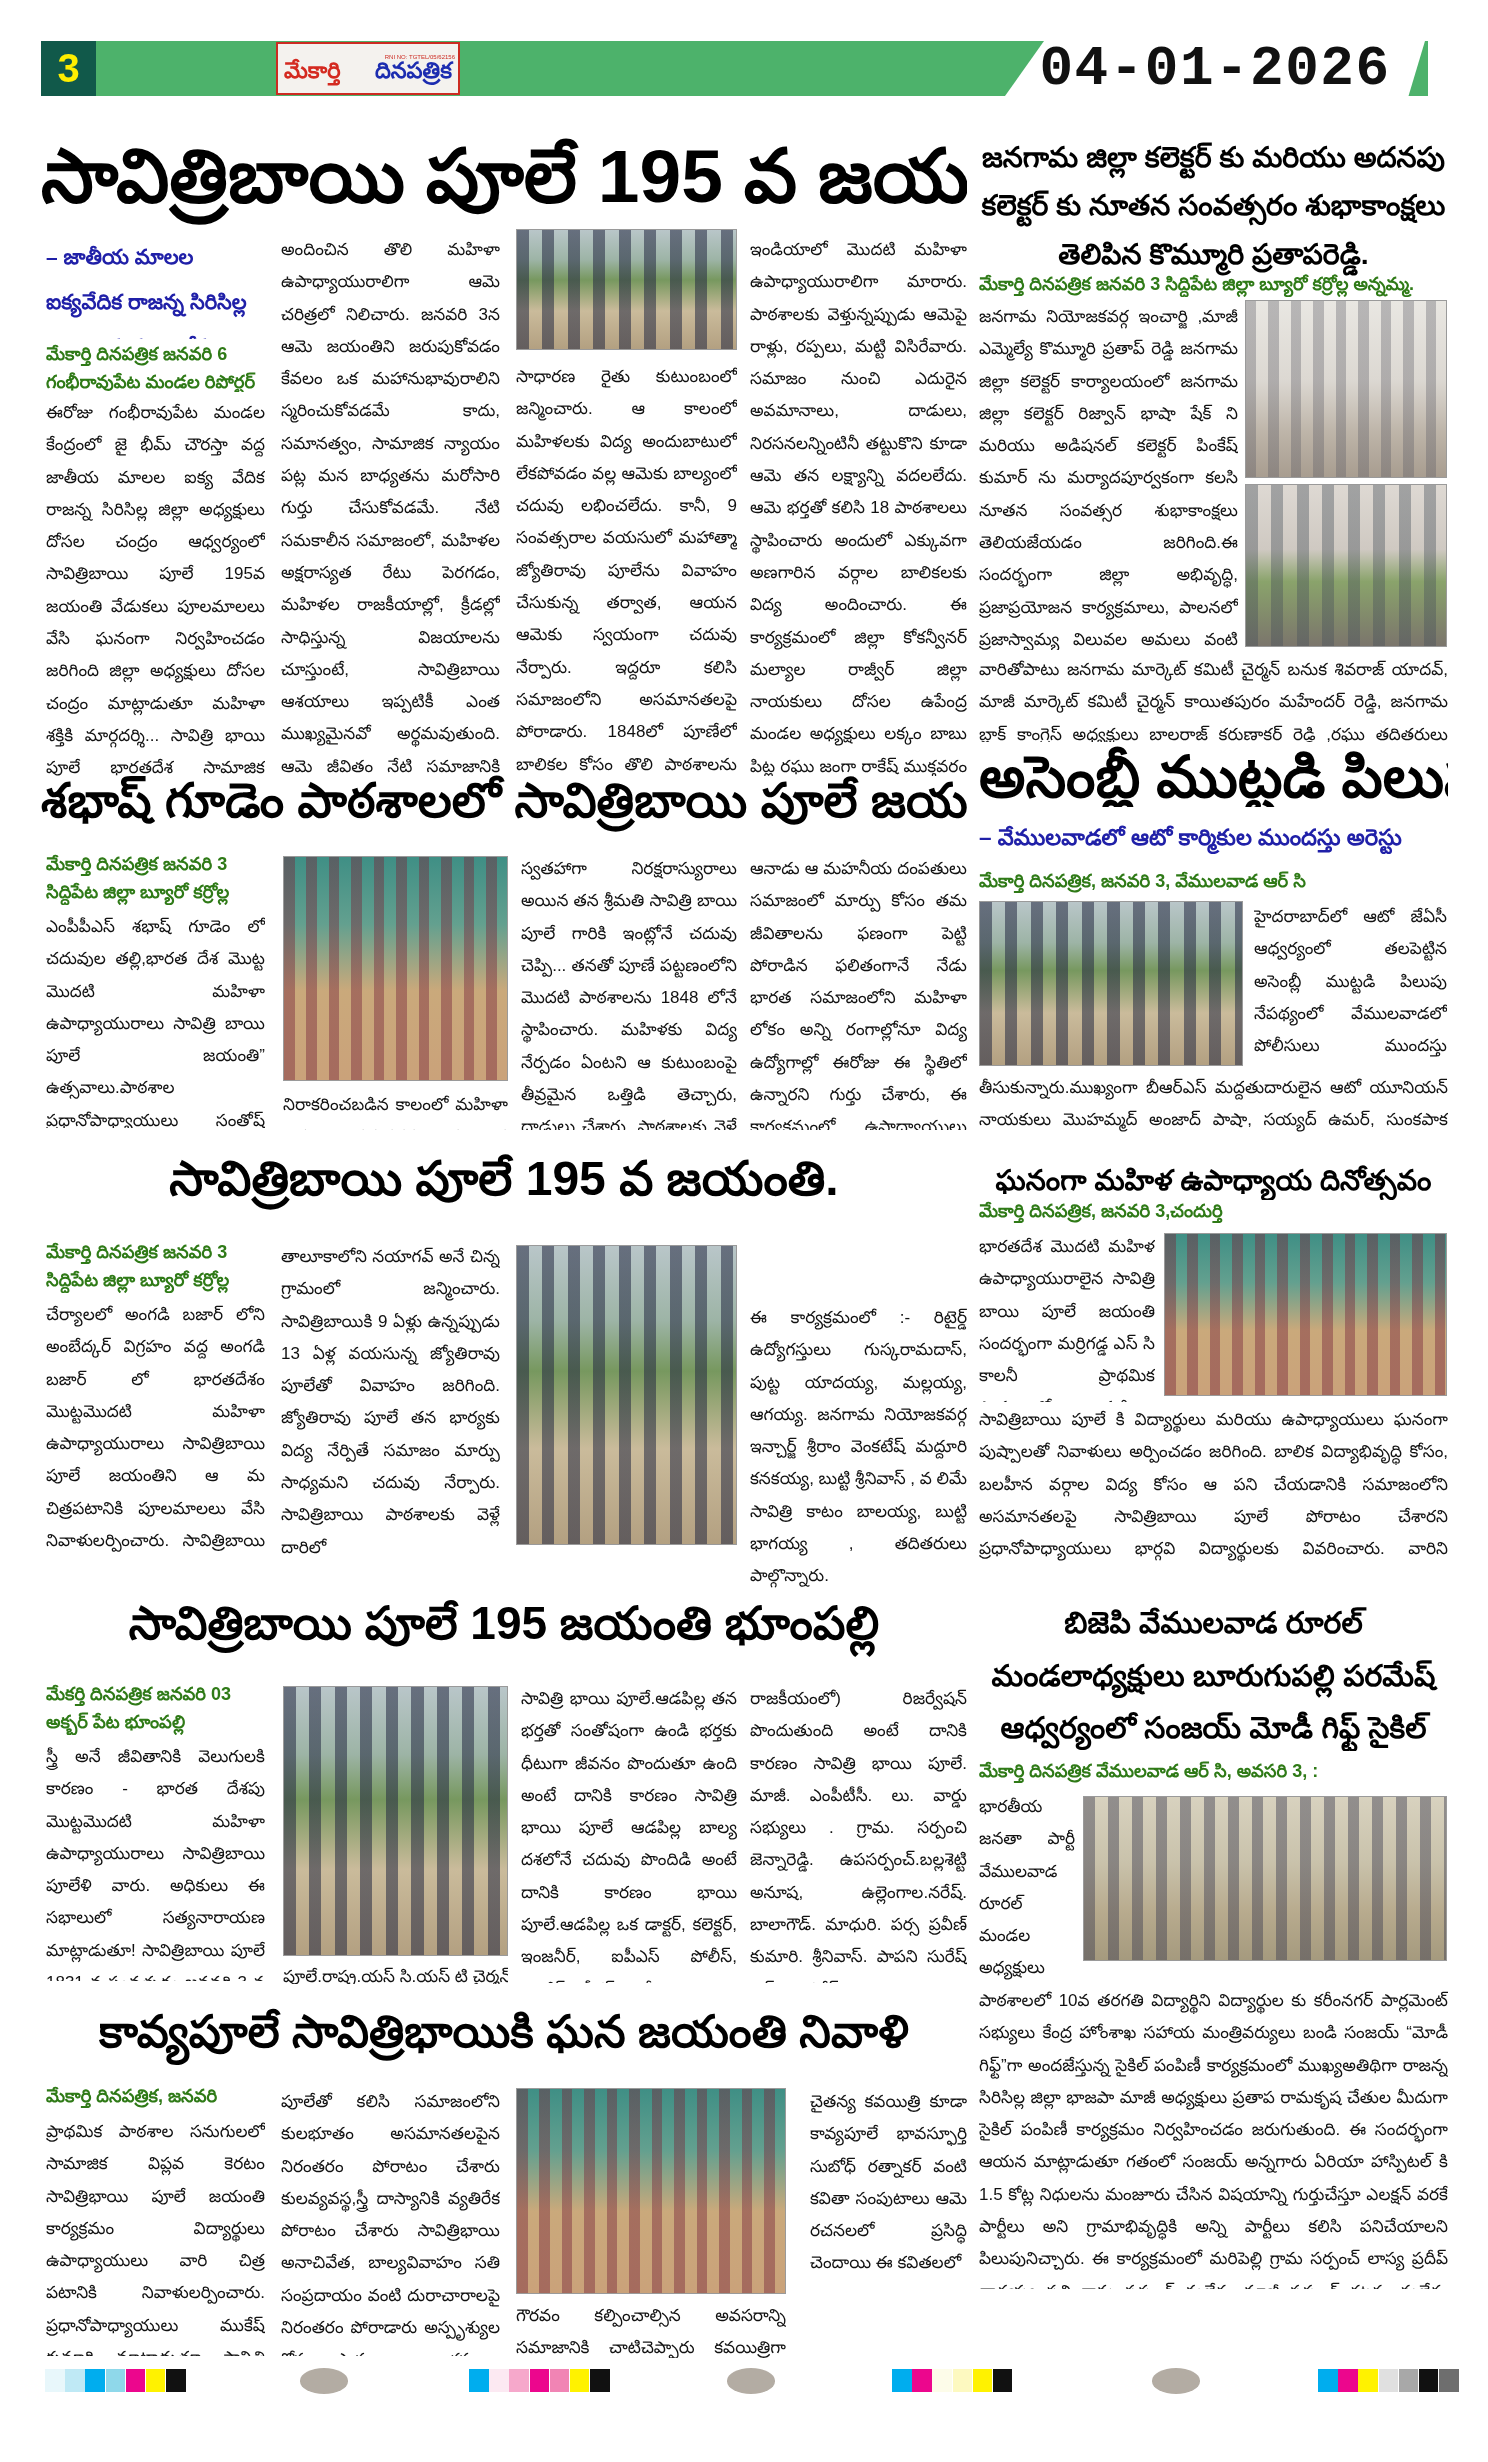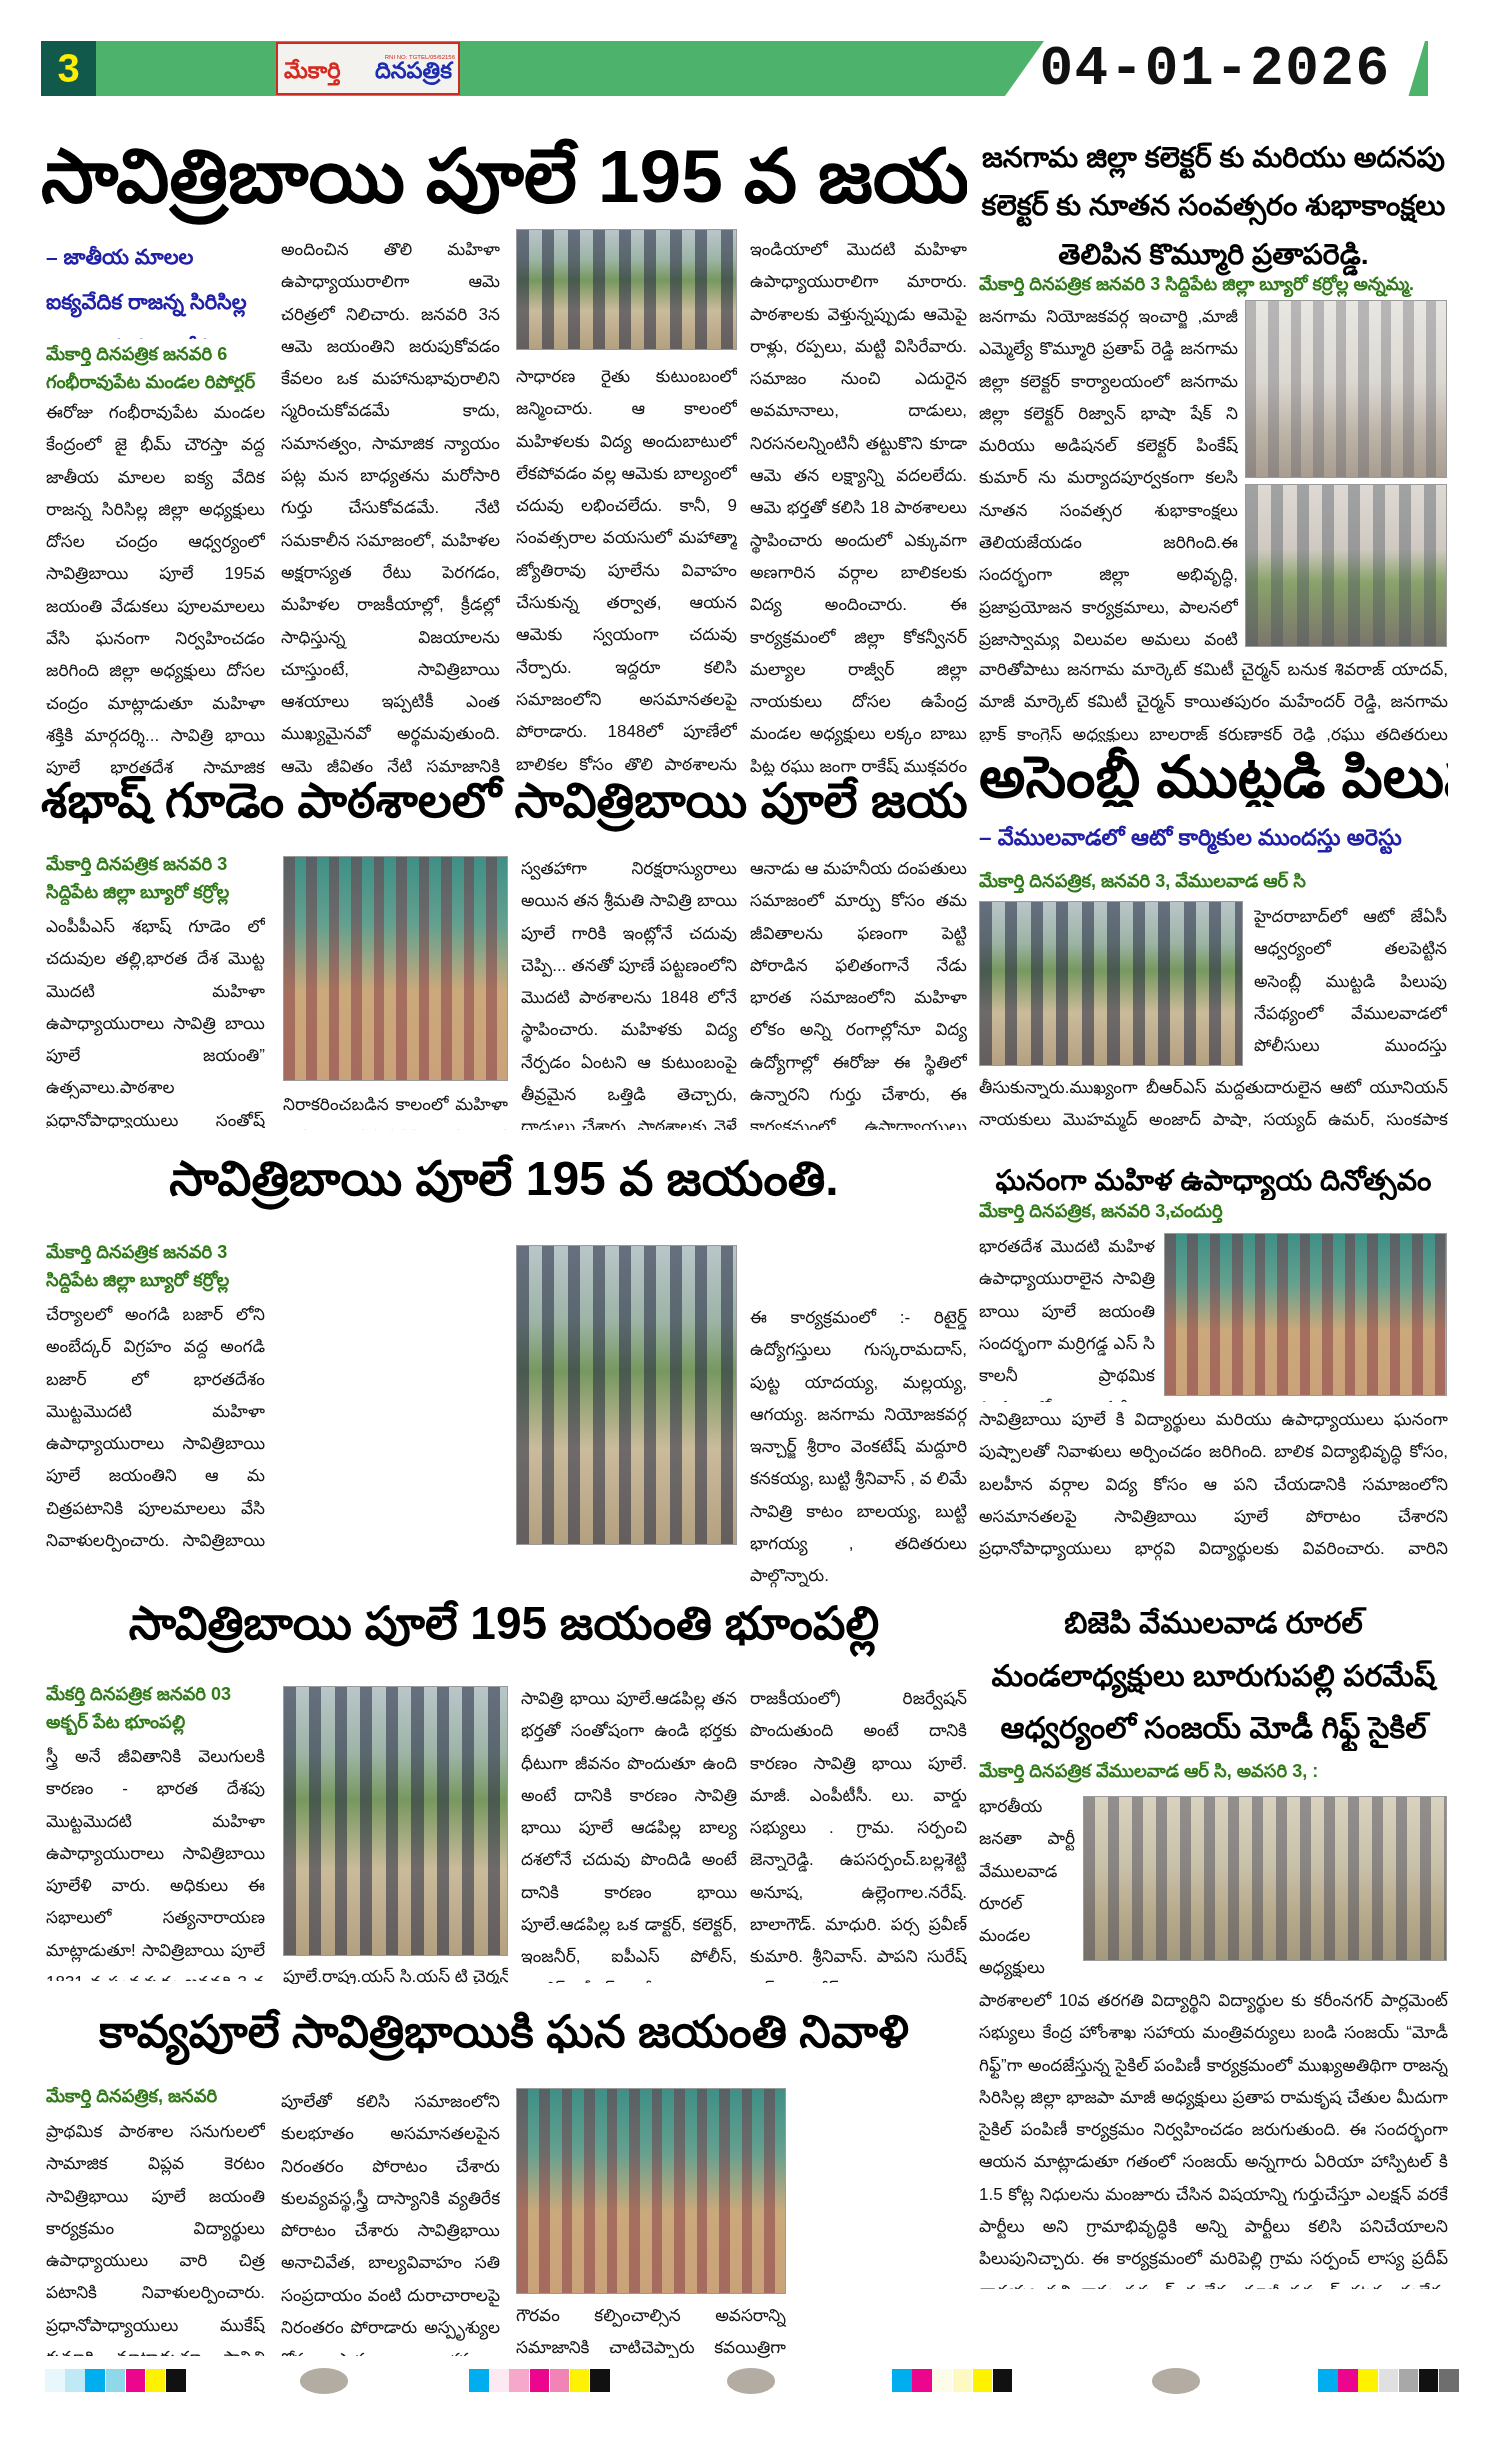--- a/index.html
+++ b/index.html
@@ -115,6 +115,7 @@
   <div class="head" style="left:41px;top:1143px;width:926px;height:71px;font-size:48px;line-height:71px;">సావిత్రిబాయి పూలే 195 వ జయంతి.</div>
   <div class="byline" style="left:46px;top:1239px;width:219px;height:54px;">మేకార్తి దినపత్రిక జనవరి 3 సిద్దిపేట జిల్లా బ్యూరో కర్రోల్ల అన్నమ్మ.</div>
   <div class="col" style="left:46px;top:1299px;width:219px;height:262px;">చేర్యాలలో అంగడి బజార్ లోని అంబేద్కర్ విగ్రహం వద్ద అంగడి బజార్ లో భారతదేశం మొట్టమొదటి మహిళా ఉపాధ్యాయురాలు సావిత్రిబాయి పూలే జయంతిని ఆ మ చిత్రపటానికి పూలమాలలు వేసి నివాళులర్పించారు. సావిత్రిబాయి పూలే 1831 వ సంవత్సరం జనవరి 3 న మహారాష్ట్రలోని సతారా జిల్లా, ఖండాల</div>
+  <div class="col" style="left:281px;top:1241px;width:219px;height:320px;">తాలూకాలోని నయాగవ్ అనే చిన్న గ్రామంలో జన్మించారు. సావిత్రిబాయికి 9 ఏళ్లు ఉన్నప్పుడు 13 ఏళ్ల వయసున్న జ్యోతిరావు పూలేతో వివాహం జరిగింది. జ్యోతిరావు పూలే తన భార్యకు విద్య నేర్పితే సమాజం మార్పు సాధ్యమని చదువు నేర్పారు. సావిత్రిబాయి పాఠశాలకు వెళ్లే దారిలో</div>
   <div class="photo ph-street" style="left:516px;top:1245px;width:221px;height:300px;"></div>
   <div class="col" style="left:750px;top:1302px;width:217px;height:320px;">ఈ కార్యక్రమంలో :- రిటైర్డ్ ఉద్యోగస్తులు గుస్కరామదాస్, పుట్ట యాదయ్య, మల్లయ్య, ఆగయ్య. జనగామ నియోజకవర్గ ఇన్చార్జ్ శ్రీరాం వెంకటేష్ మద్దూరి కనకయ్య, బుట్టి శ్రీనివాస్ , వ లిమే సావిత్రి కాటం బాలయ్య, బుట్టి భాగయ్య , తదితరులు పాల్గొన్నారు.</div>
 

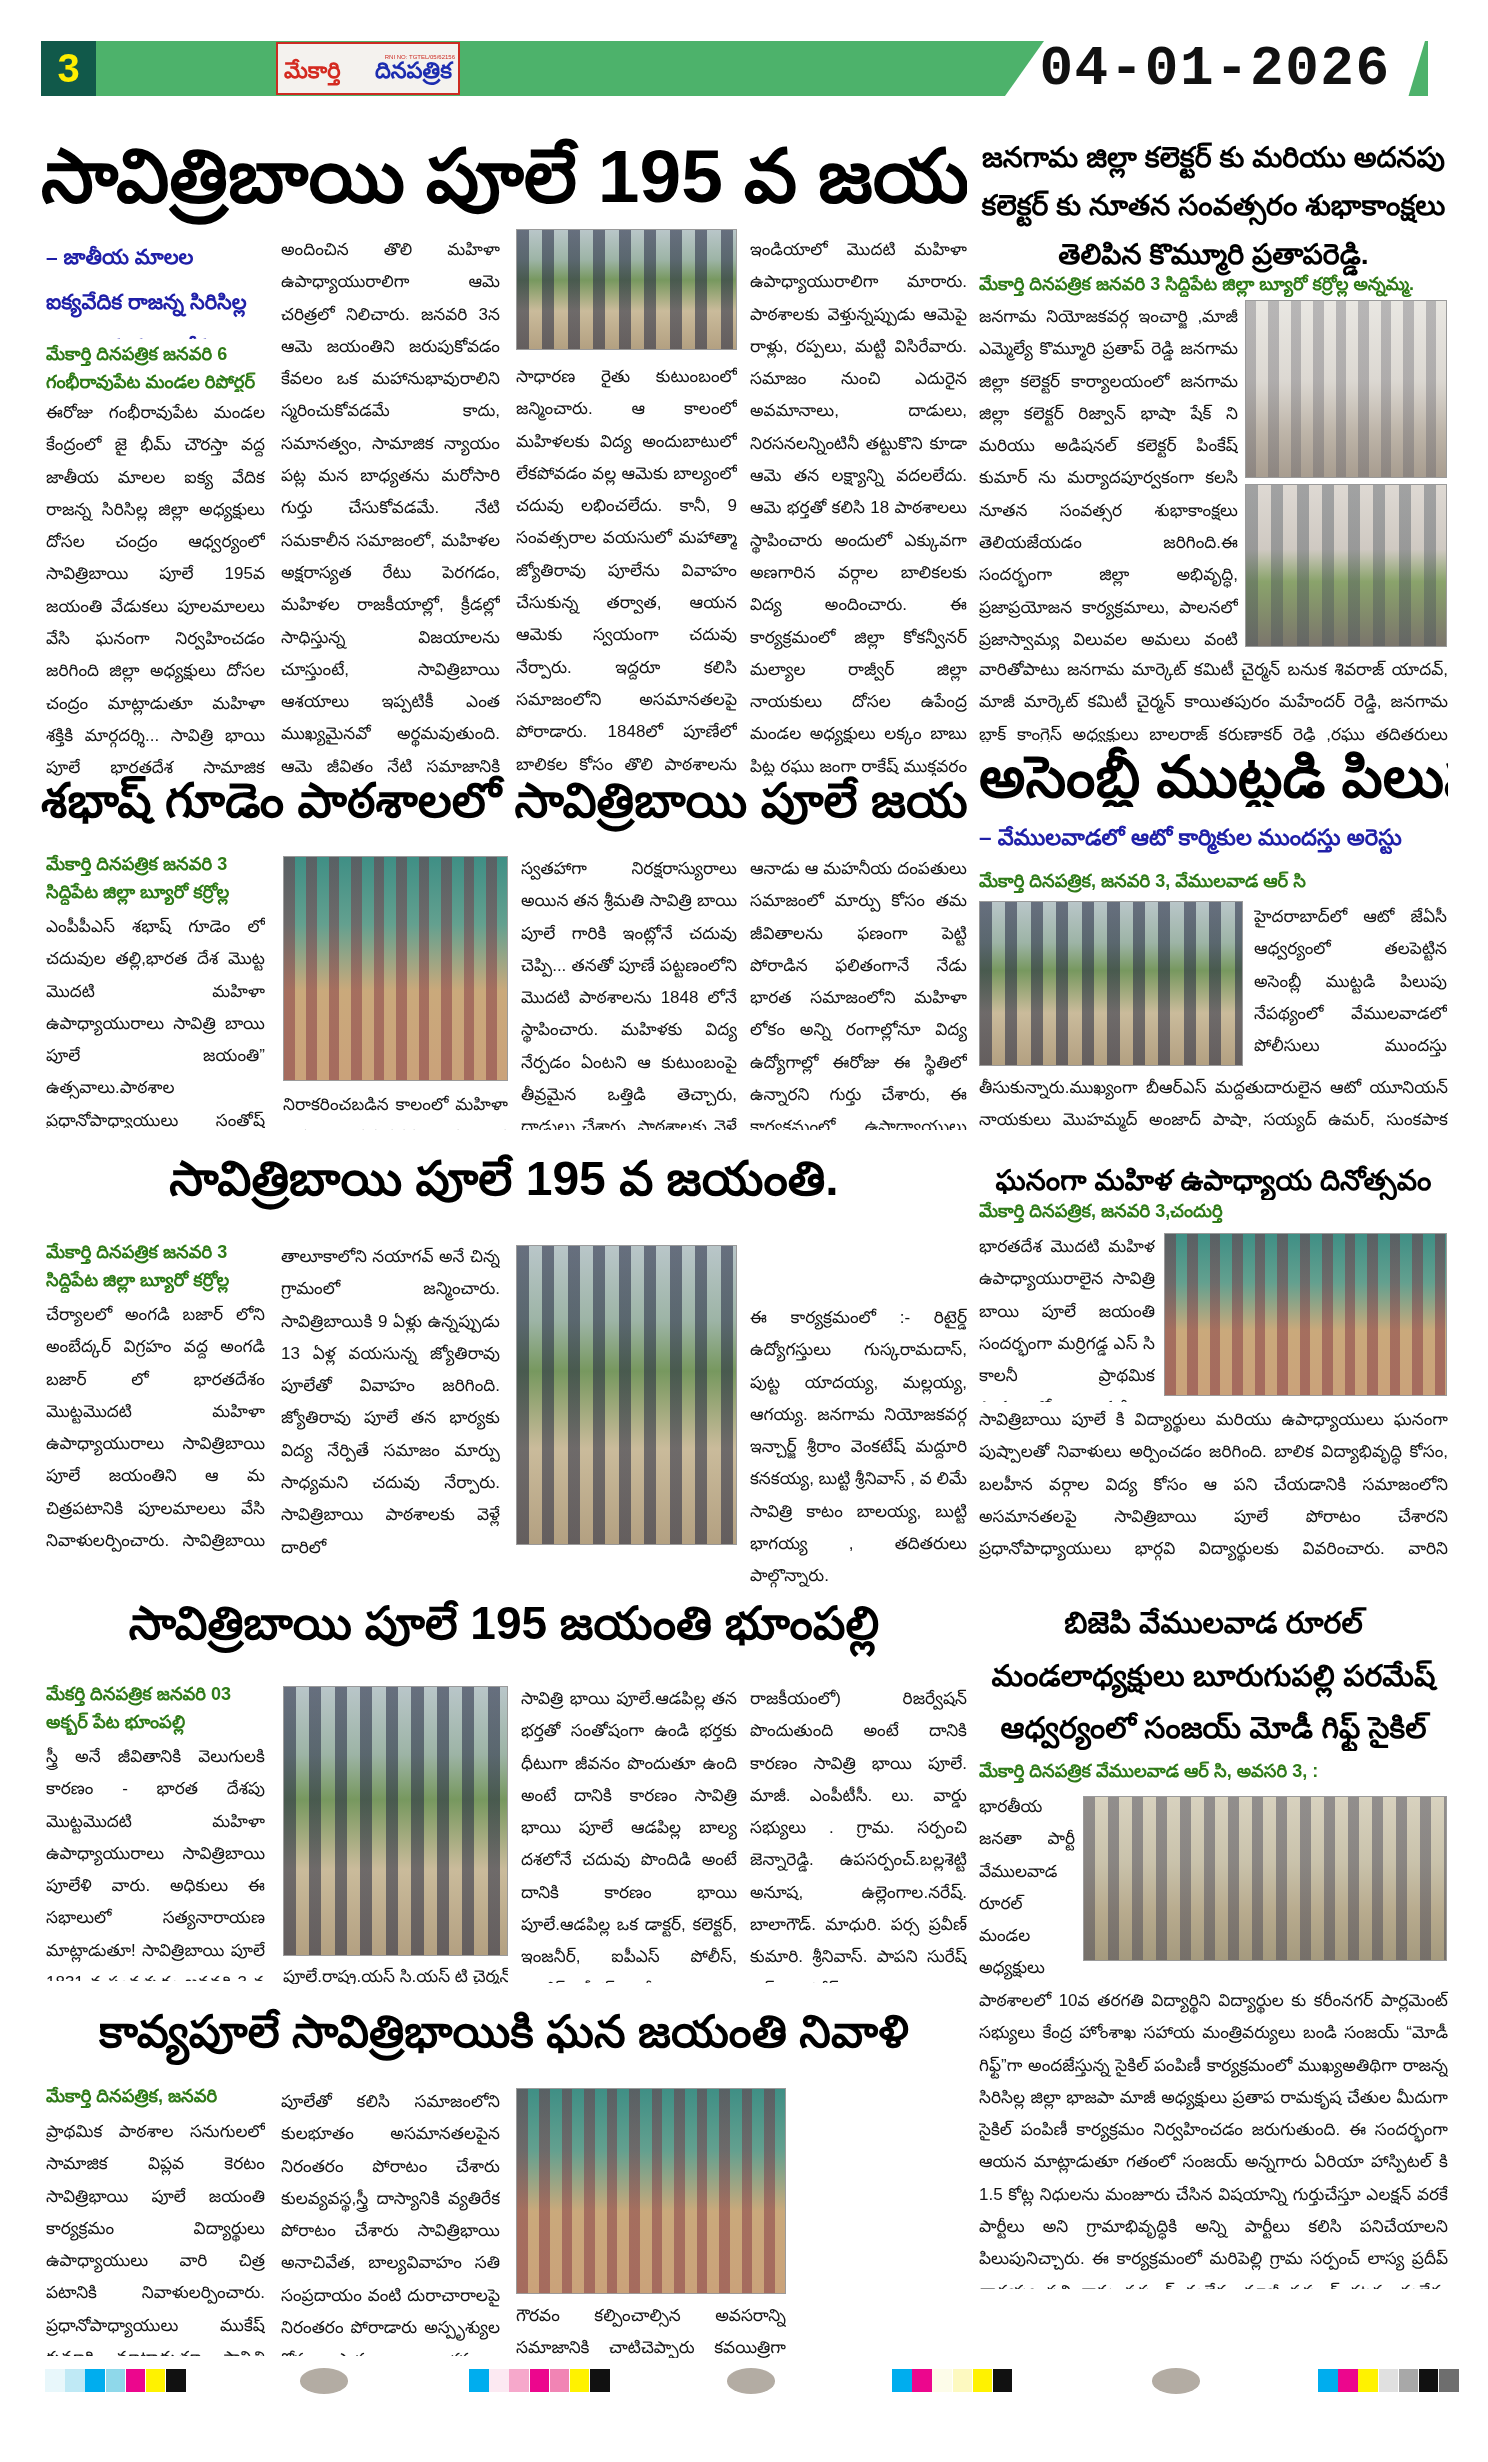--- a/index.html
+++ b/index.html
@@ -133,6 +133,7 @@
   <div class="col" style="left:281px;top:2086px;width:219px;height:270px;">పూలేతో కలిసి సమాజంలోని కులభూతం అసమానతలపైన నిరంతరం పోరాటం చేశారు కులవ్యవస్థ,స్త్రీ దాస్యానికి వ్యతిరేక పోరాటం చేశారు సావిత్రిభాయి అనాచివేత, బాల్యవివాహం సతి సంప్రదాయం వంటి దురాచారాలపై నిరంతరం పోరాడారు అస్పృశ్యుల కోసం పాఠశాలలు, ఆశ్రమాలు ప్రారంభించి, వారికి సమాన</div>
   <div class="photo ph-class" style="left:516px;top:2088px;width:270px;height:206px;"></div>
   <div class="col" style="left:516px;top:2300px;width:270px;height:58px;">గౌరవం కల్పించాల్సిన అవసరాన్ని సమాజానికి చాటిచెప్పారు కవయిత్రిగా సావిత్రిభాయి ఆమె ఒక సామాజిక దర్శనమిస్తాయని అన్నారు ఈ కార్యక్రమంలో ఉపాధ్యాయులు కొరెప్పు శ్రీనివాస్, నాతరి నాగమణి చింతల హారిష్మా, యాస నవ్య విద్యార్థులు పాల్గొన్నారు</div>
+  <div class="col" style="left:810px;top:2086px;width:157px;height:270px;">చైతన్య కవయిత్రి కూడా కావ్యపూలే భావస్ఫూర్తి సుబోధ్ రత్నాకర్ వంటి కవితా సంపుటాలు ఆమె రచనలలో ప్రసిద్ధి చెందాయి ఈ కవితలలో</div>
 
   <div class="barg" style="left:45px;">
     <span style="background-color: rgb(232, 247, 251);"></span><span style="background-color: rgb(191, 233, 245);"></span><span style="background-color: rgb(0, 173, 238);"></span><span style="background-color: rgb(143, 216, 234);"></span><span style="background-color: rgb(236, 6, 141);"></span><span style="background-color: rgb(255, 242, 0);"></span><span style="background-color: rgb(17, 17, 17);"></span>

